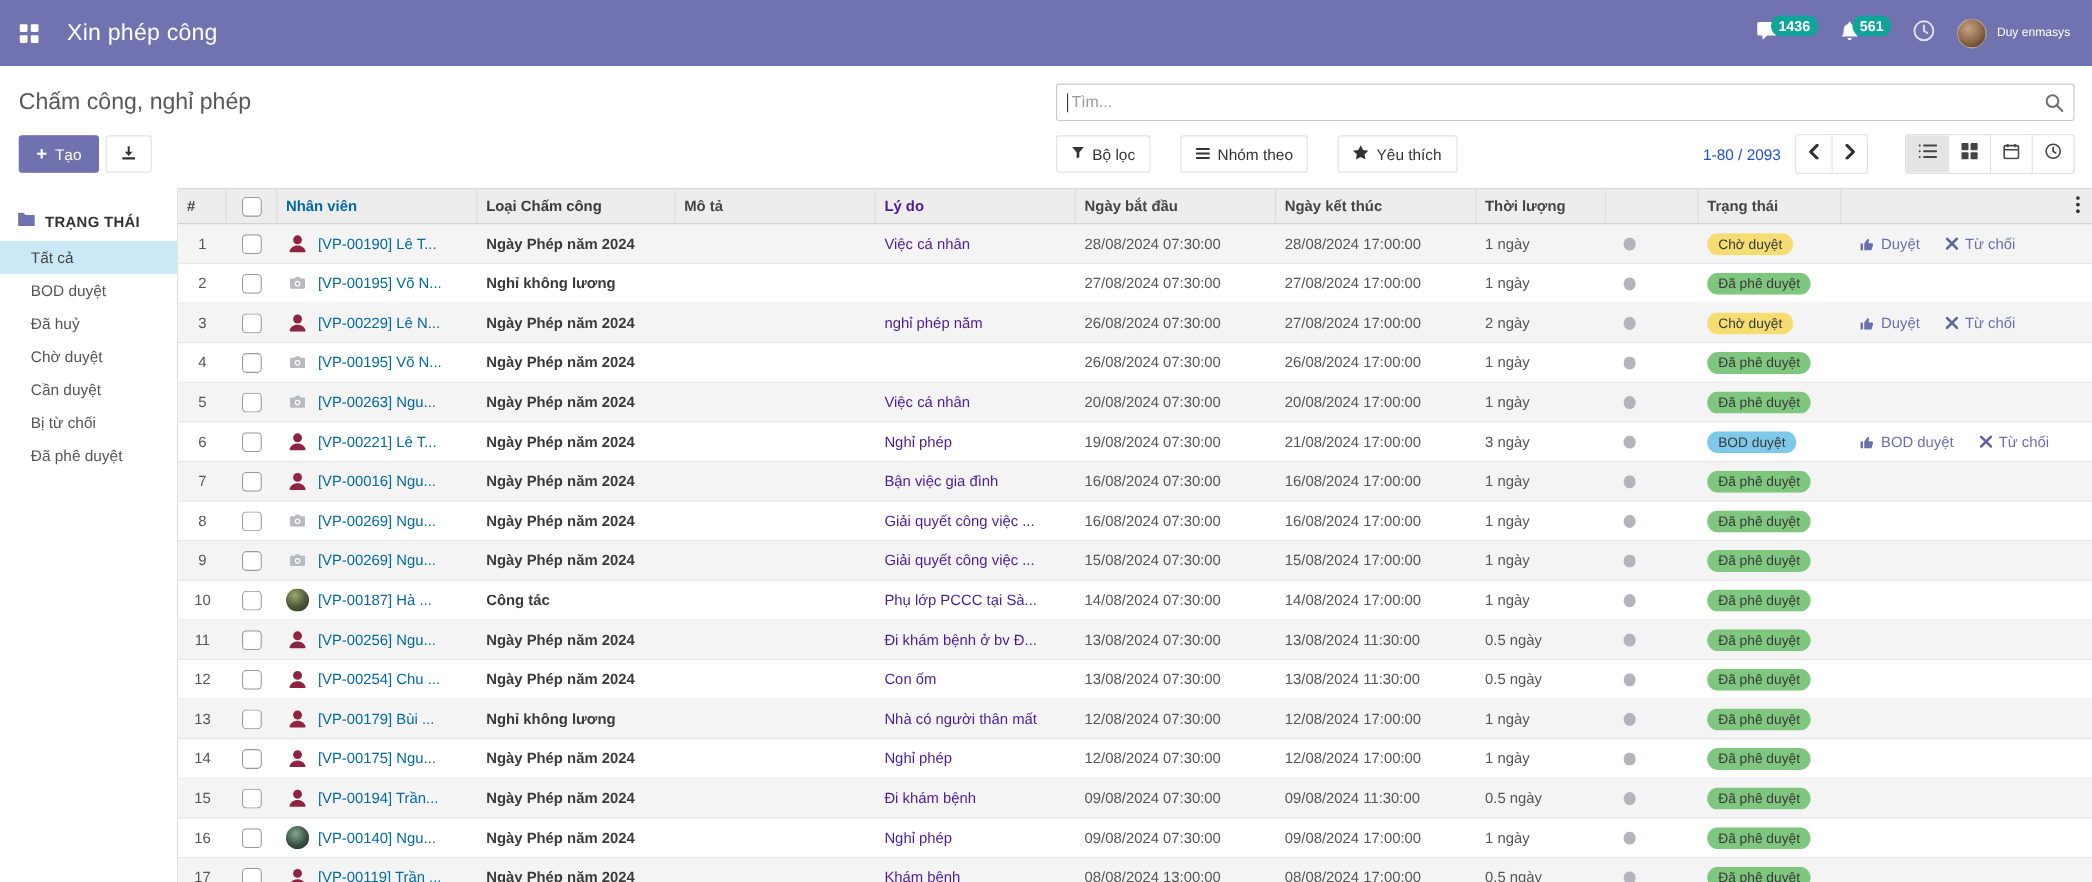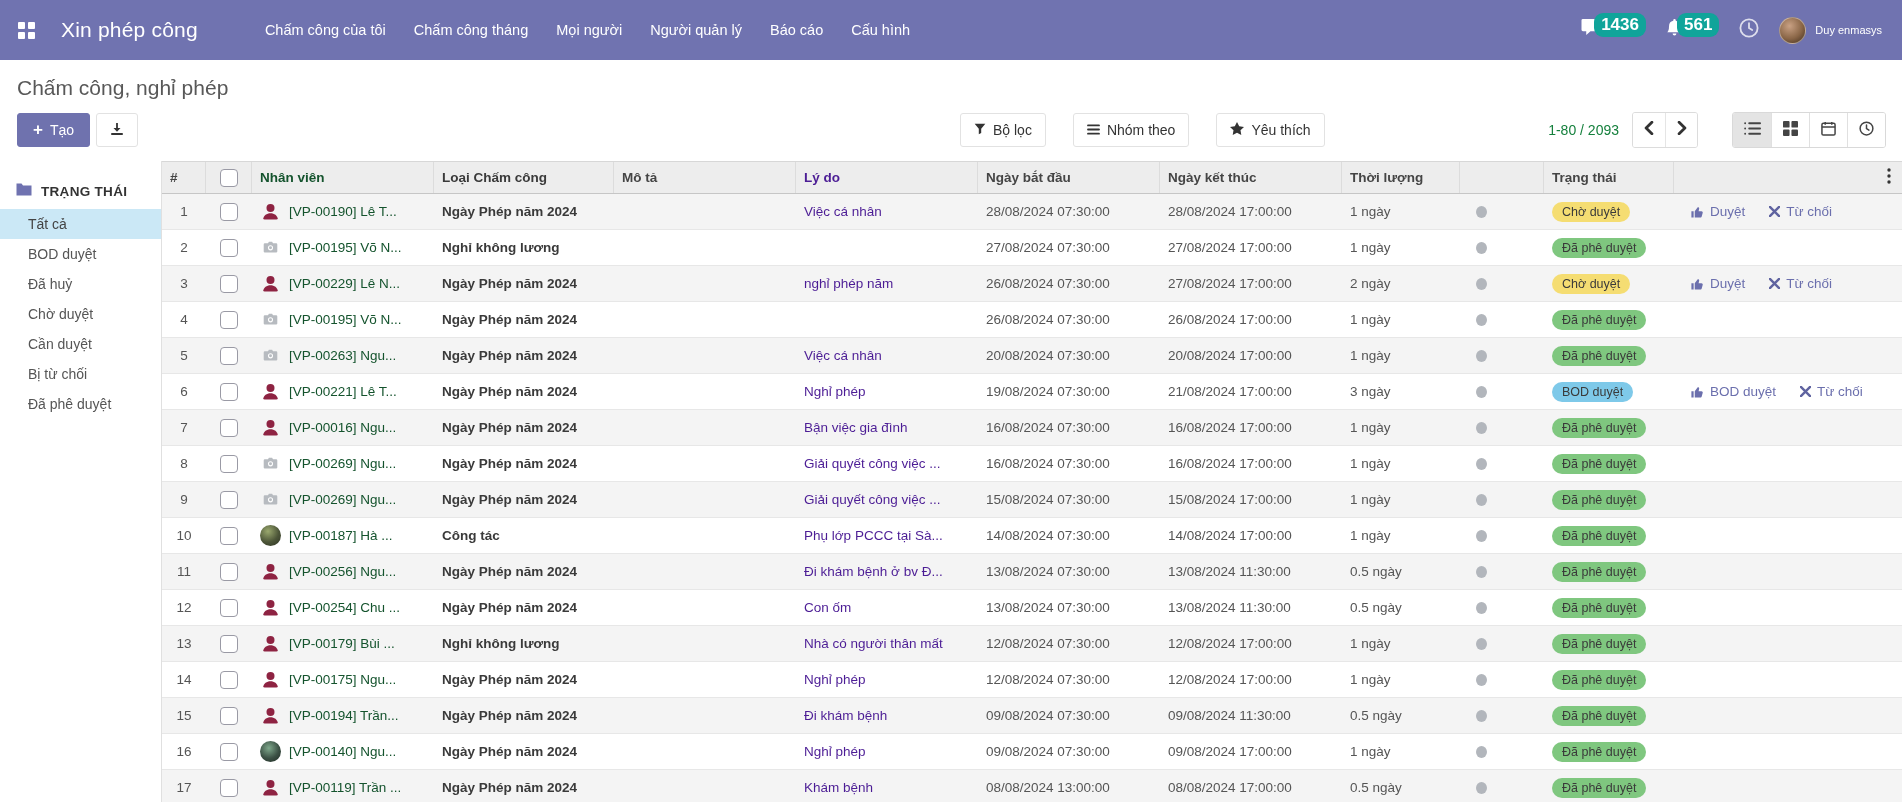--- a/index.html
+++ b/index.html
@@ -114,14 +114,6 @@
       <span></span>
   </div>
   <div class="app-title">Xin phép công</div>
-  <div class="nav-menu">
-      <span class="nav-item">Chấm công của tôi</span>
-      <span class="nav-item">Chấm công tháng</span>
-      <span class="nav-item">Mọi người</span>
-      <span class="nav-item">Người quản lý</span>
-      <span class="nav-item">Báo cáo</span>
-      <span class="nav-item">Cấu hình</span>
-    </div>
   <div class="nav-right">
     <div class="icon-badge">
       <span><svg width="19" height="18" viewBox="0 0 20 19" fill="#fff">

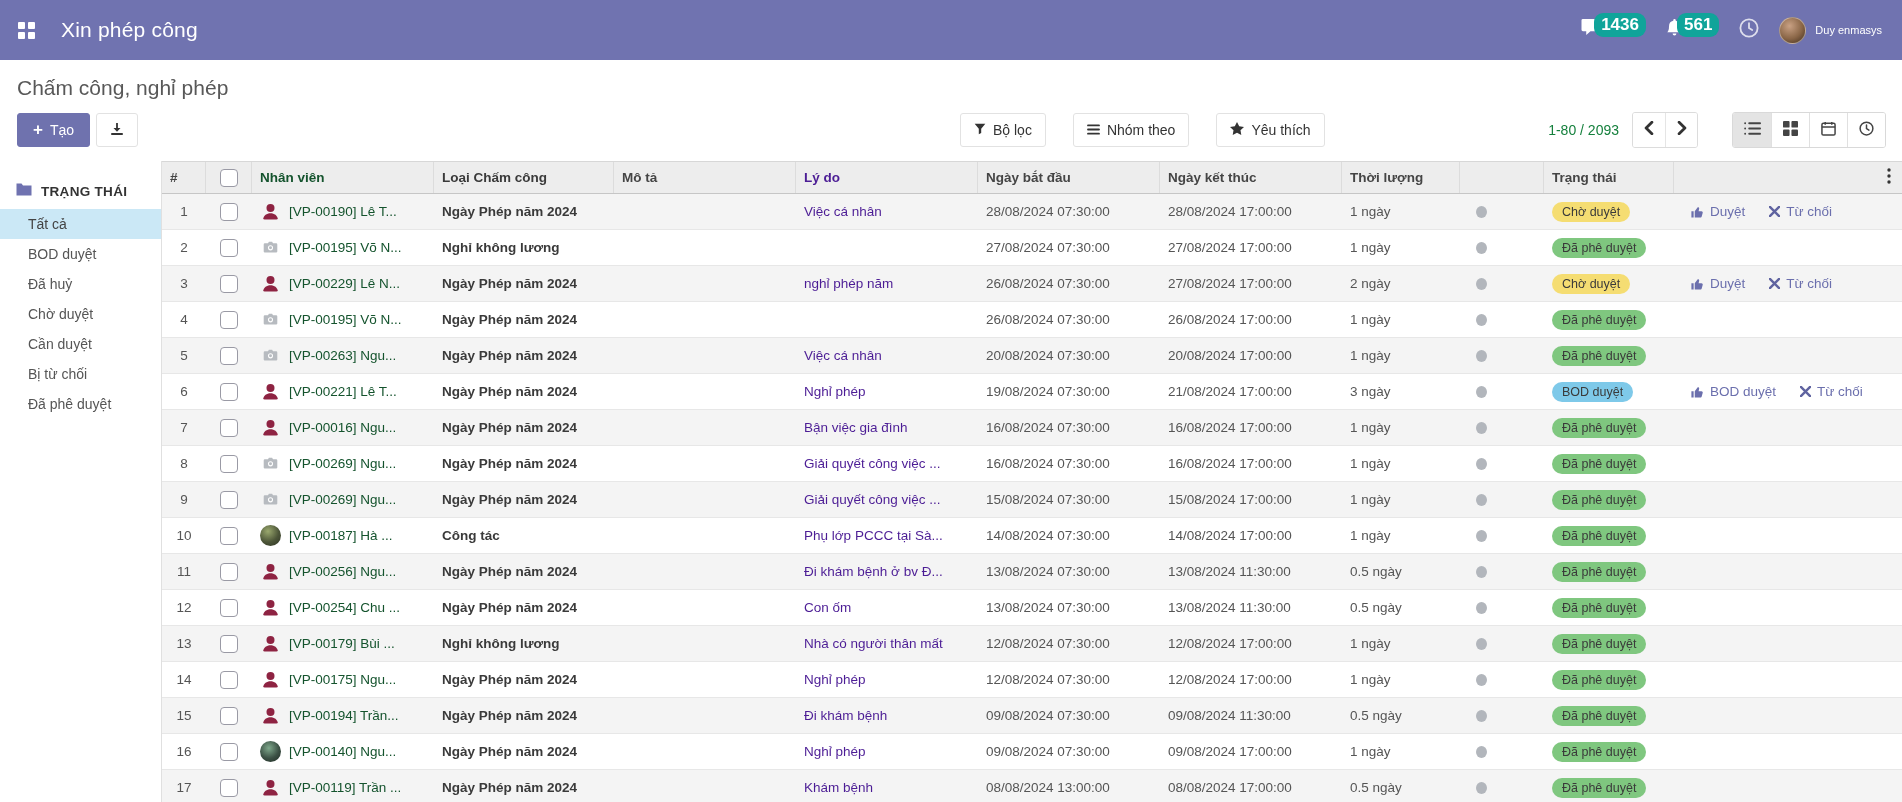--- a/index.html
+++ b/index.html
@@ -16,7 +16,7 @@
   .nav-item { padding:8px 13px; font-size:14.5px; cursor:pointer; border-radius:2px; }
   .nav-right { margin-left:auto; display:flex; align-items:center; gap:20px; }
   .icon-badge { display:flex; align-items:flex-start; cursor:pointer; }
-  .count-badge { background:#10a49a; color:#fff; font-size:17px; font-weight:700;
+  .count-badge { background:#10a49a; color:#fff; font-size:13px; font-weight:700;
     border-radius:9px; padding:2px 7px; margin-left:-6px; transform:translateY(-5px); }
   .nav-clock { opacity:.9; cursor:pointer; display:flex; }
   .user-menu { display:flex; align-items:center; gap:9px; cursor:pointer; }

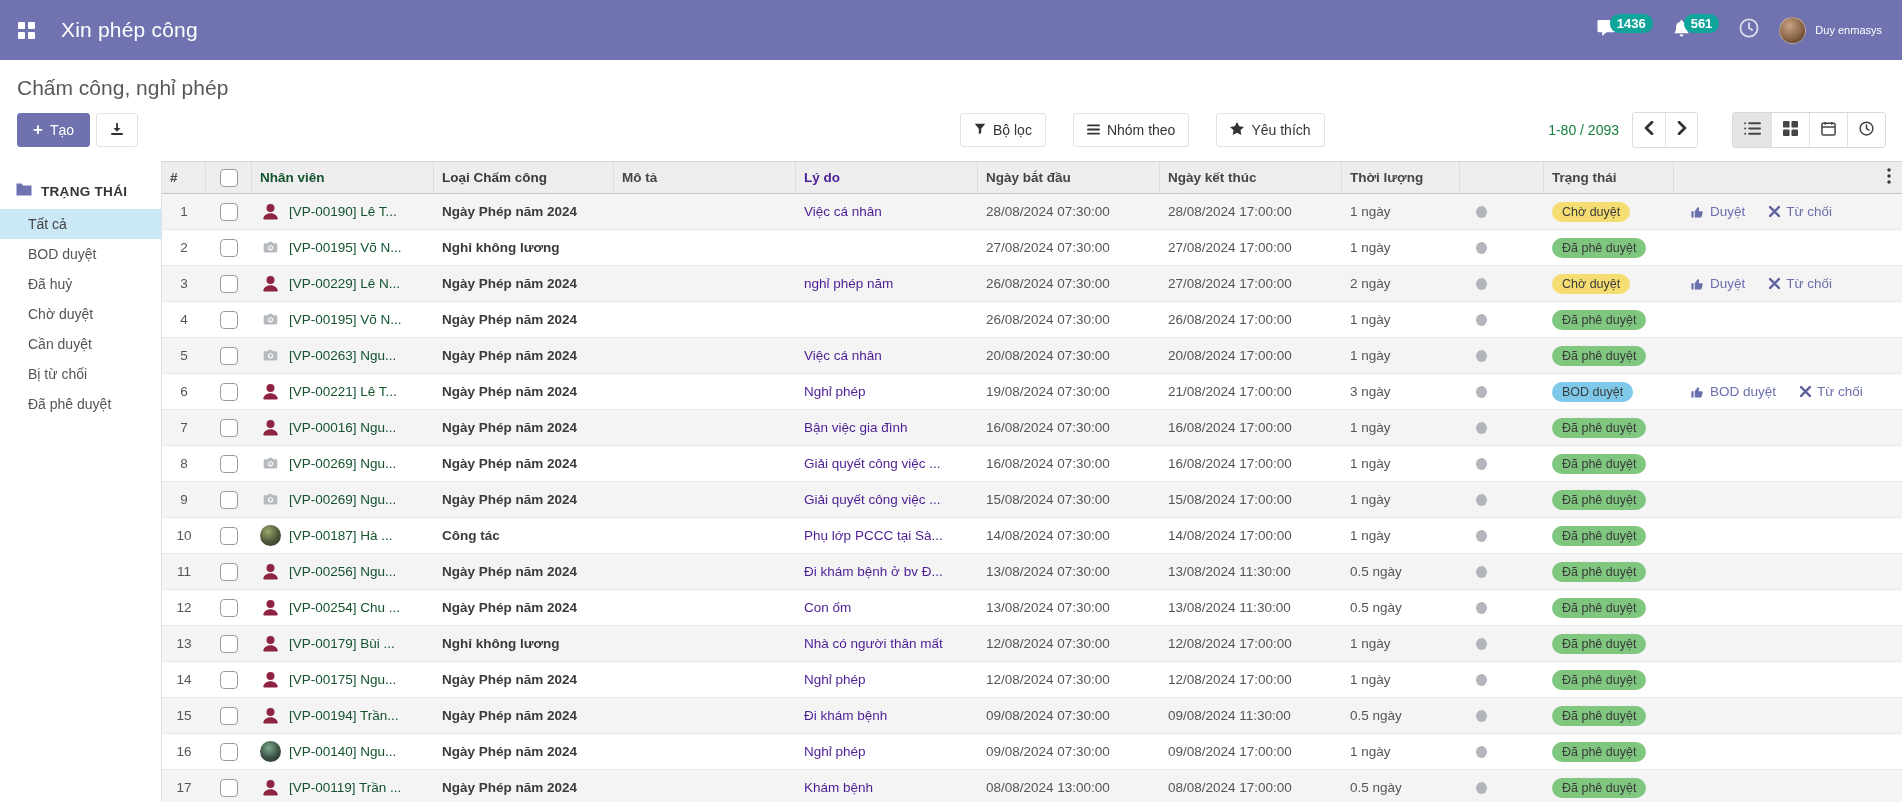--- a/index.html
+++ b/index.html
@@ -143,6 +143,13 @@
 
 <div class="cp-row1">
   <div class="page-title">Chấm công, nghỉ phép</div>
+  <div class="search-box">
+    <input placeholder="Tìm..." style="">
+    <span class="search-icon"><svg width="17" height="17" viewBox="0 0 16 16" fill="none" stroke="#6d6d6d" stroke-width="1.7">
+          <circle cx="6.5" cy="6.5" r="5"></circle>
+          <path d="M10.5 10.5L15 15" stroke-linecap="round"></path>
+        </svg></span>
+  </div>
 </div>
 
 <div class="cp-row2">

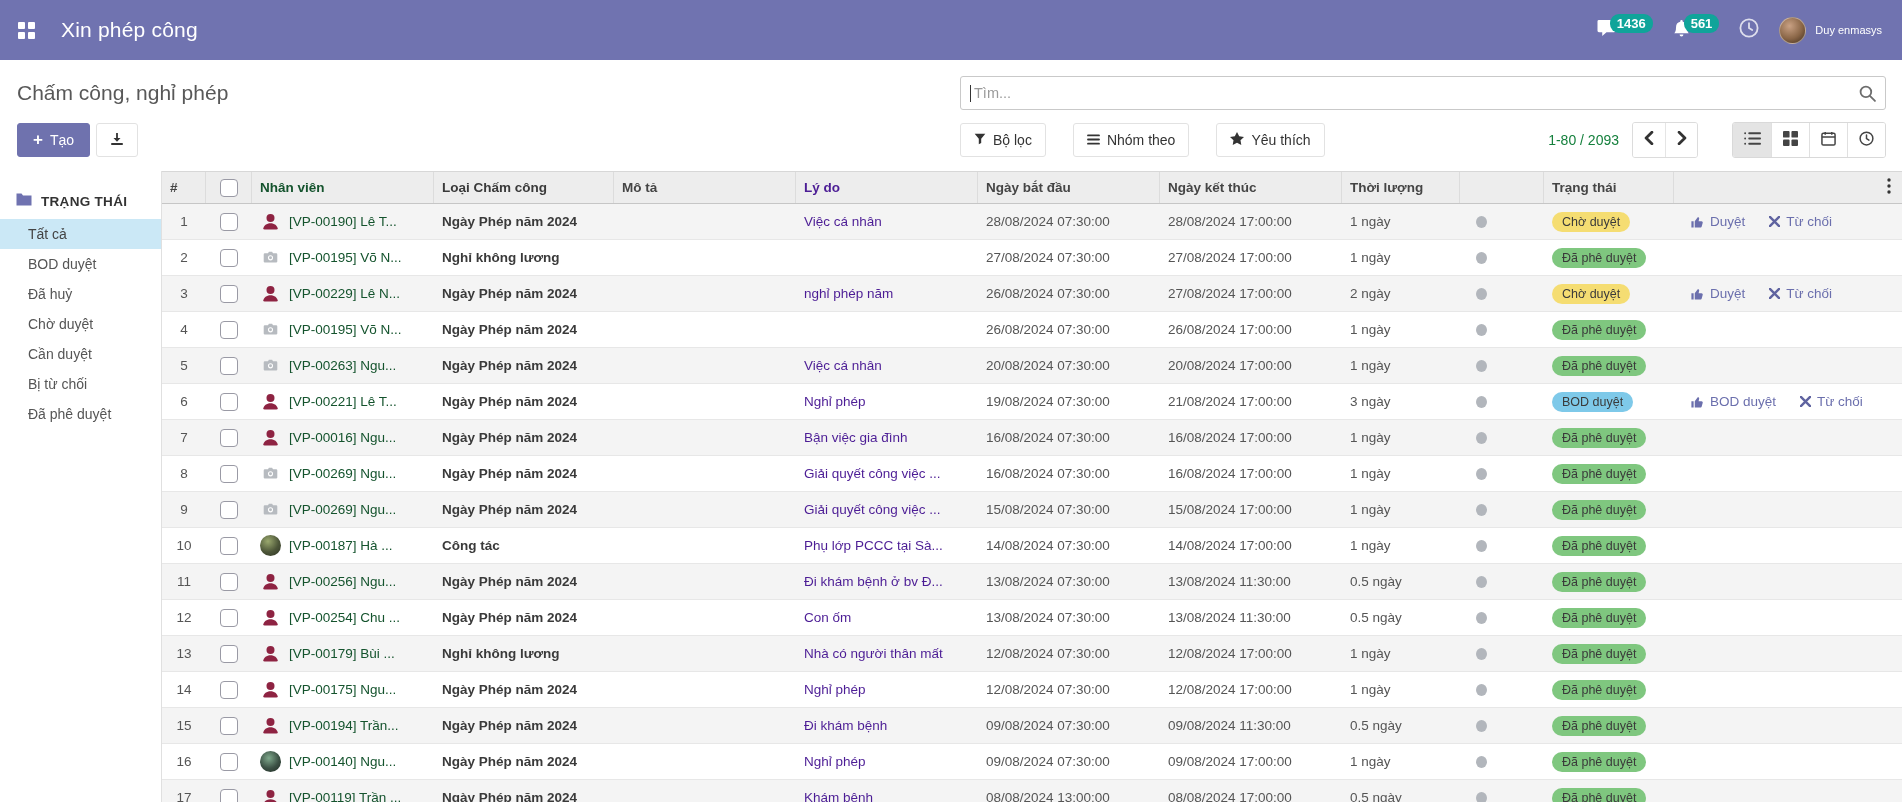--- a/index.html
+++ b/index.html
@@ -44,7 +44,7 @@
   .right-cluster { width:926px; display:flex; align-items:center;gap:27px; }
   .filter-group { display:flex; gap:27px; }
   .pager-cluster { margin-left:auto; display:flex; align-items:center; }
-  .pager-text { font-size:14px; color:#15803d; margin-right:13px; cursor:pointer; }
+  .pager-text { font-size:14px; color:#1d4ed8; margin-right:13px; cursor:pointer; }
   .pager-btns { display:flex; border:1px solid #dcdcdc; border-radius:3px; overflow:hidden; }
   .pager-btn { width:32px; height:34px; background:#fff; display:flex; align-items:center;
     justify-content:center; cursor:pointer; }

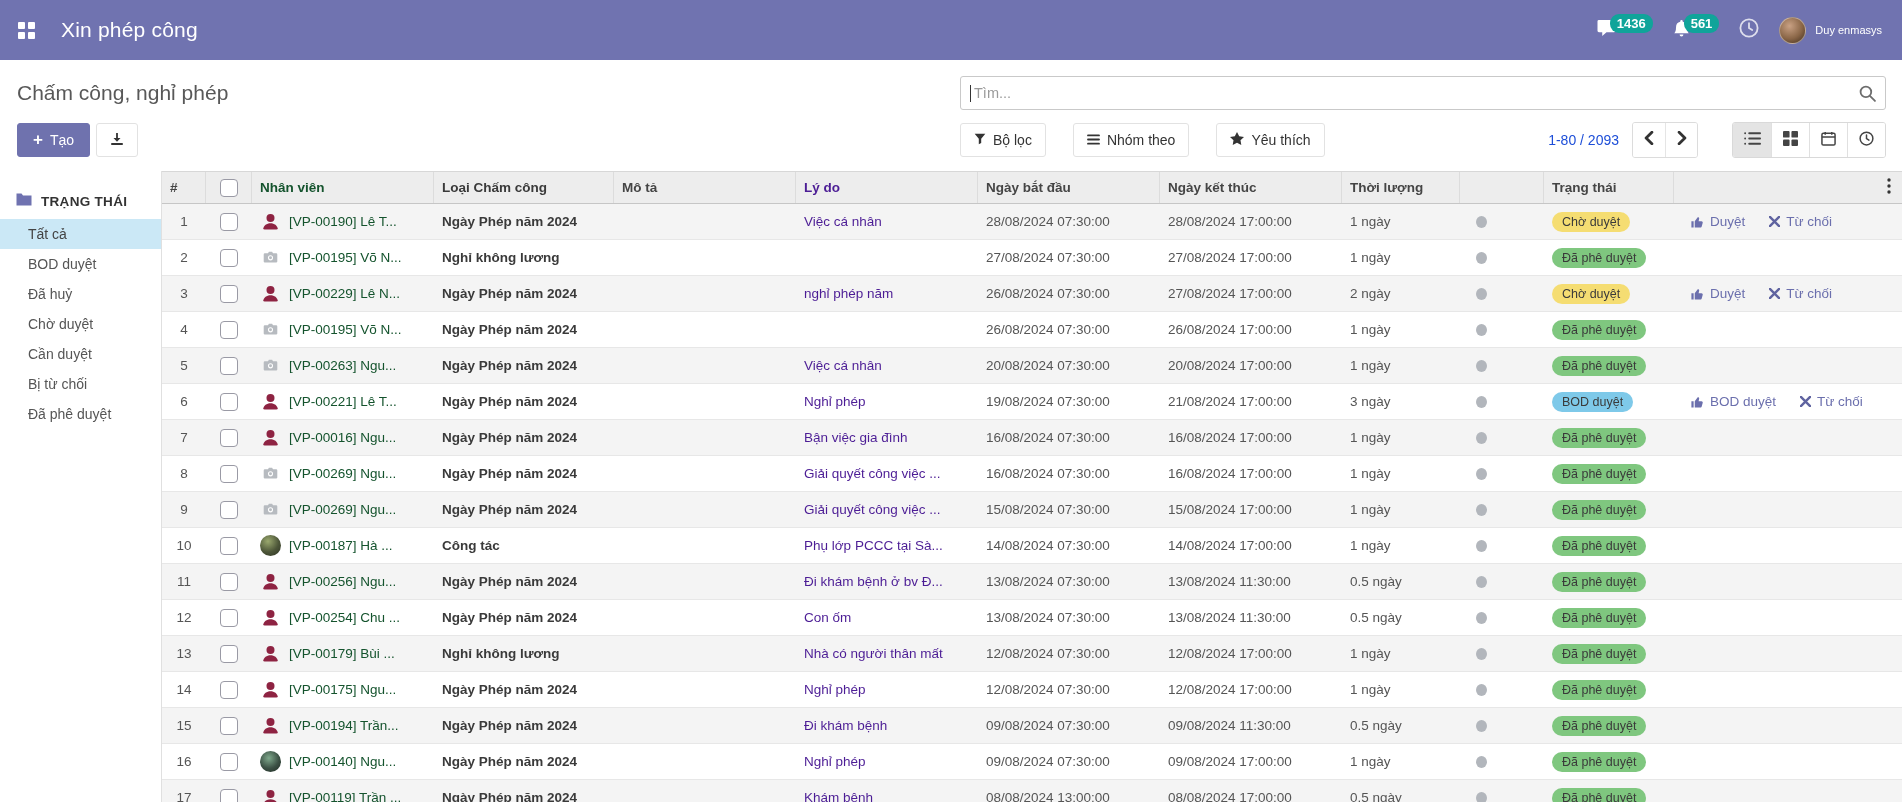--- a/index.html
+++ b/index.html
@@ -76,7 +76,7 @@
 
   .col-idx    { width:44px;  text-align:center; flex-shrink:0; }
   .col-check  { width:46px;  display:flex; justify-content:center; flex-shrink:0; }
-  .col-emp    { width:182px; display:flex; align-items:center; gap:8px; color:#14532d; flex-shrink:0; }
+  .col-emp    { width:182px; display:flex; align-items:center; gap:8px; color:#0369a1; flex-shrink:0; }
   .col-type   { width:180px; font-weight:700; color:#3a3a3a; flex-shrink:0; }
   .col-desc   { width:182px; flex-shrink:0; }
   .col-reason { width:182px; color:#4c1d95; flex-shrink:0; }

